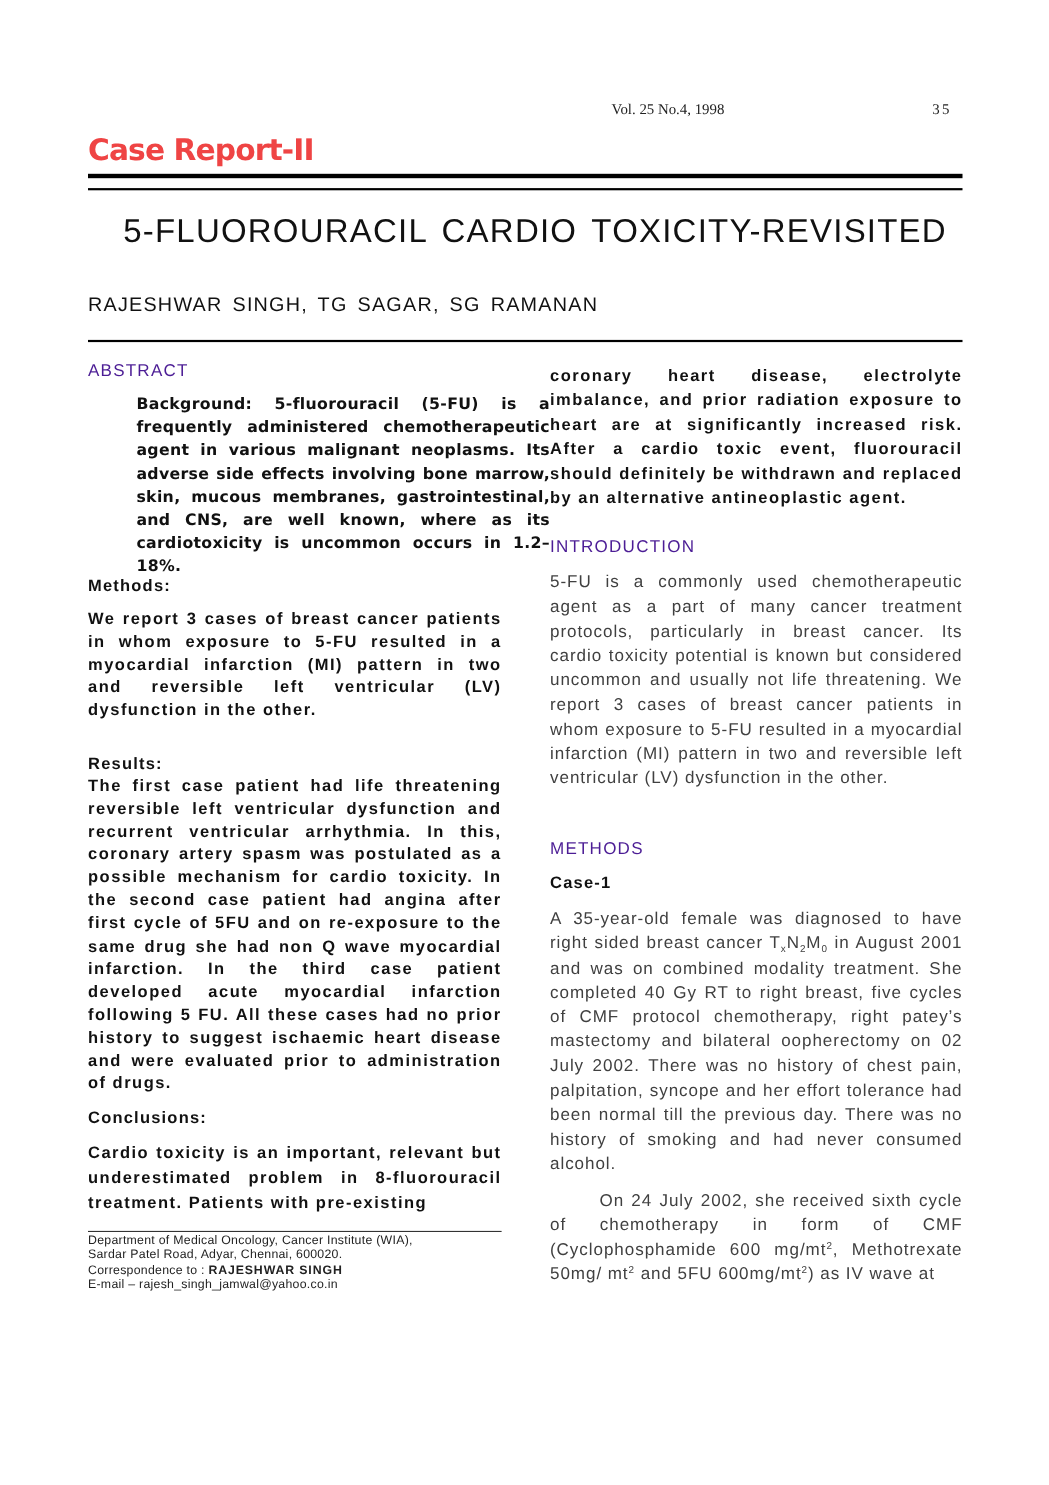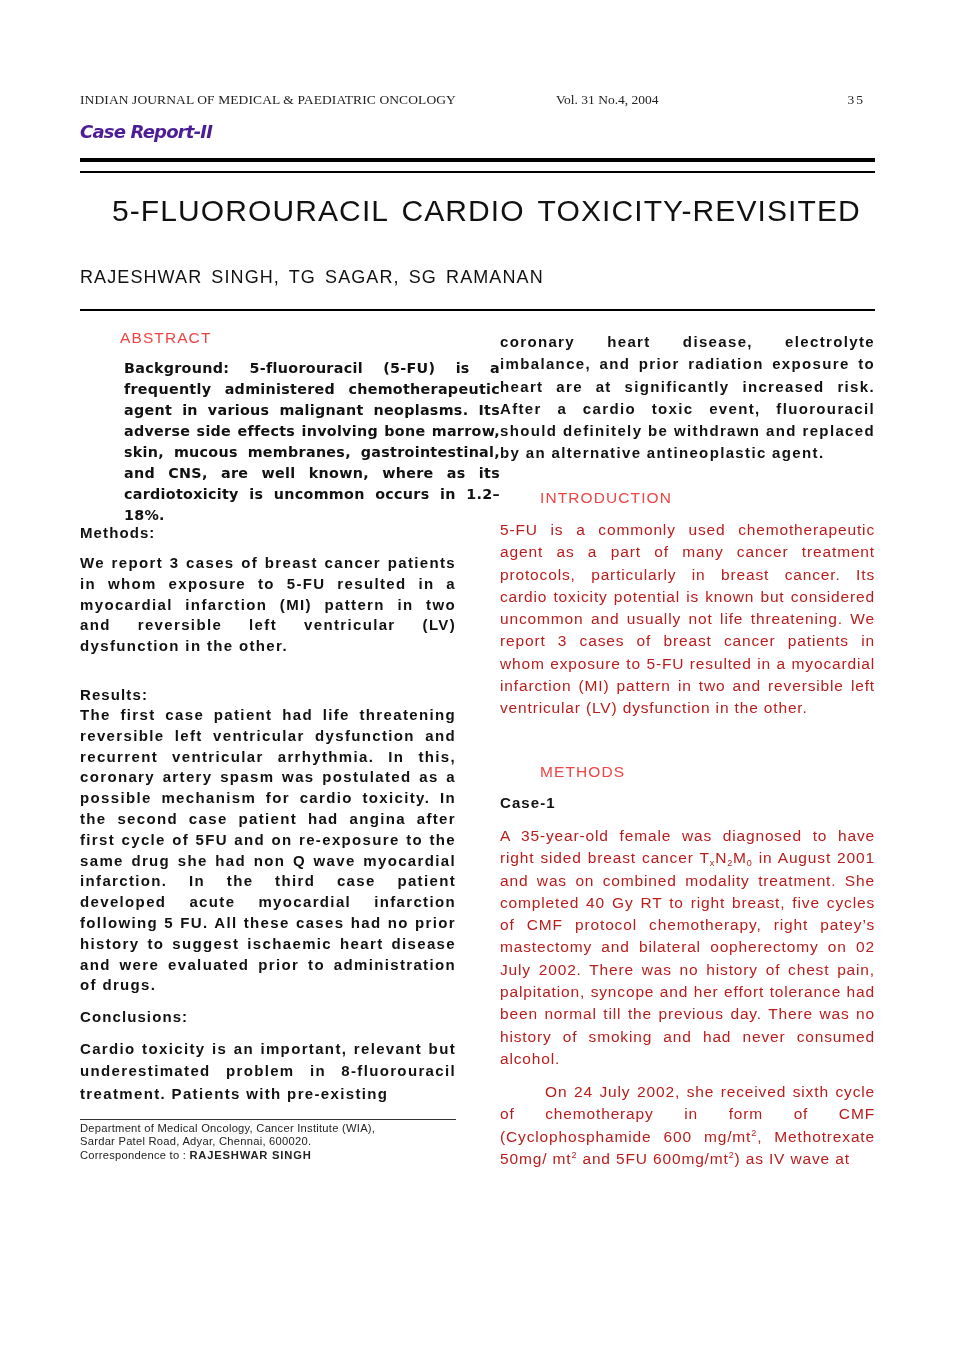--- a/index.html
+++ b/index.html
@@ -60,7 +60,6 @@
 <div class="page">
 
   <div class="running-head">
-    <span class="journal">INDIAN JOURNAL OF MEDICAL &amp; PAEDIATRIC ONCOLOGY</span>
     <span class="vol">Vol. 31 No.4, 2004</span>
     <span class="pagenum">35</span>
   </div>

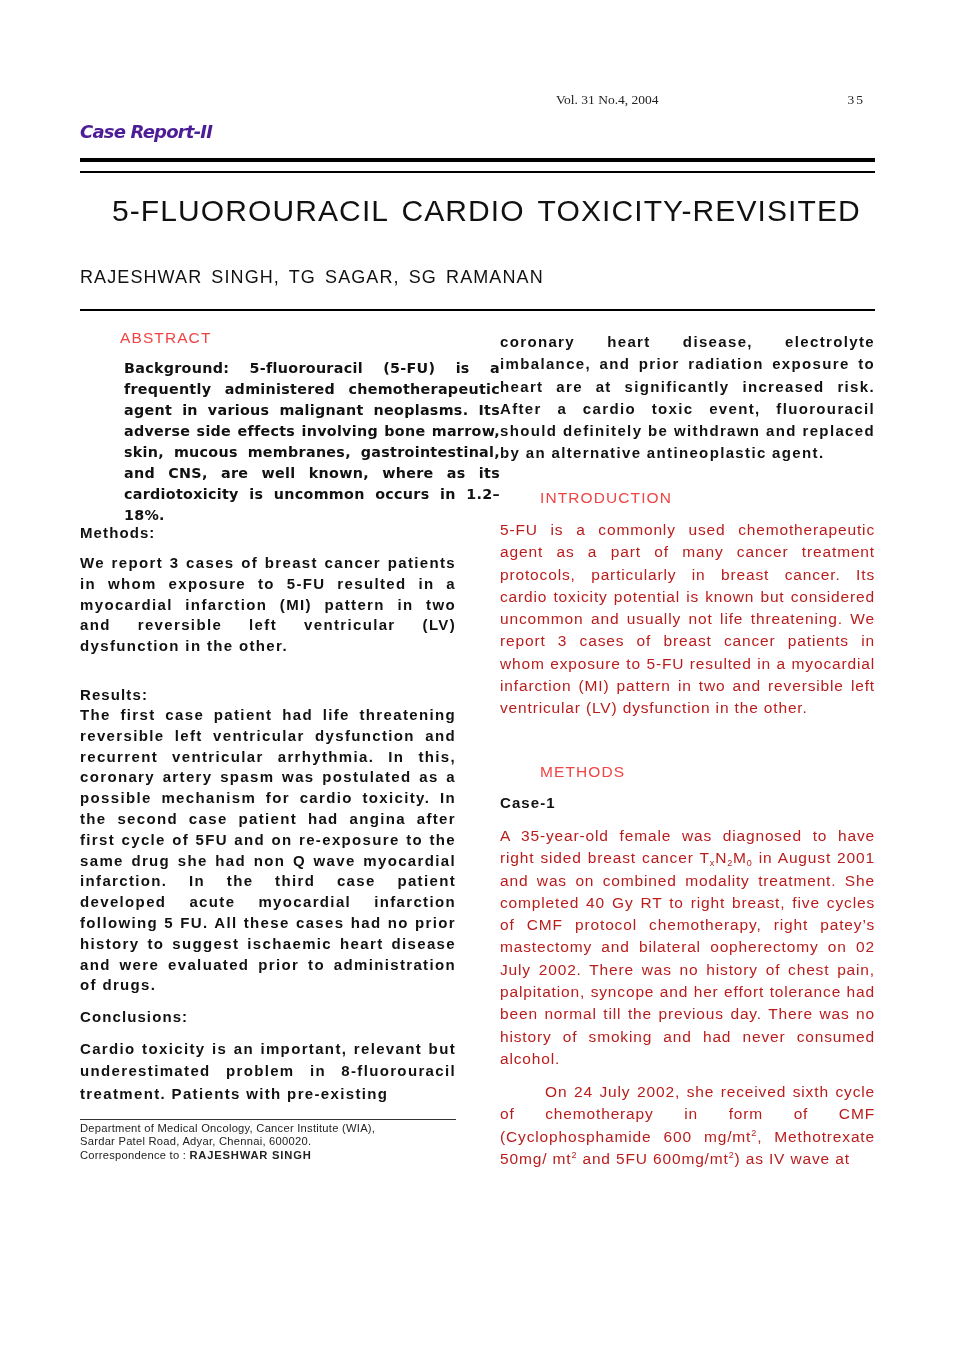--- a/index.html
+++ b/index.html
@@ -60,7 +60,7 @@
 <div class="page">
 
   <div class="running-head">
-    <span class="vol">Vol. 31 No.4, 2004</span>
+    <span class="vol">Vol. 25 No.4, 1998</span>
     <span class="pagenum">35</span>
   </div>
 

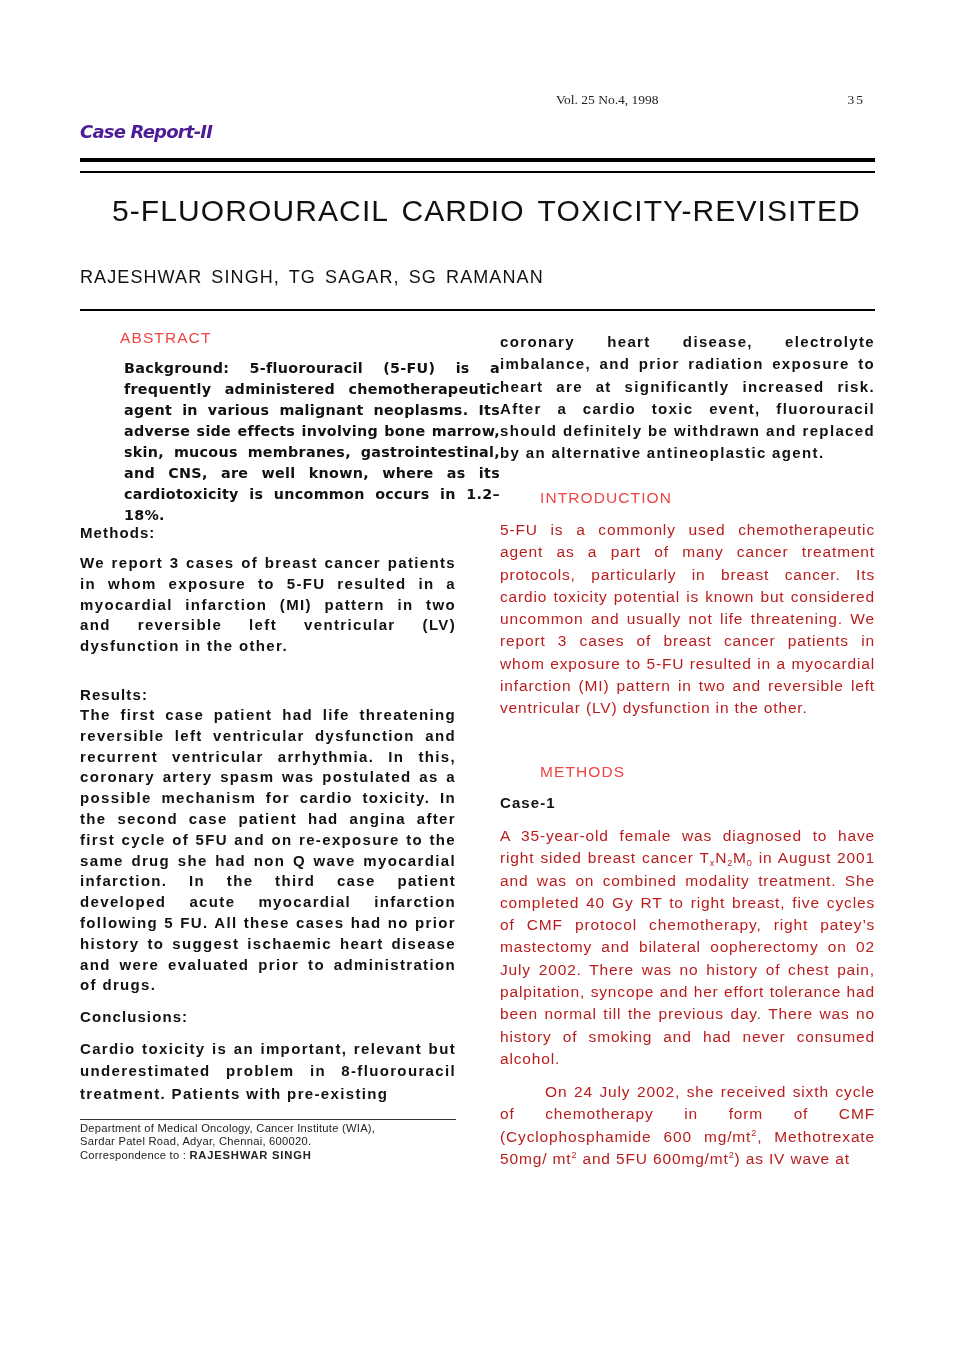--- a/index.html
+++ b/index.html
@@ -13,8 +13,8 @@
     .running-head .pagenum { position: absolute; right: 10px; top: 0; letter-spacing: 2px; }
 
     .section-label { position: absolute; left: 80px; top: 121px;
-      font-family: "DejaVu Sans", sans-serif; font-weight: bold; font-style: italic;
-      font-size: 18px; letter-spacing: -0.8px; color: #4c1d95; }
+      font-family: "DejaVu Sans", sans-serif; font-weight: bold; 
+      font-size: 27px; letter-spacing: -0.8px; color: #ef4444; }
     .rule-thick { position: absolute; left: 80px; top: 158px; width: 795px; height: 4px; background: #000; }
     .rule-thin { position: absolute; left: 80px; top: 171px; width: 795px; height: 2px; background: #000; }
 

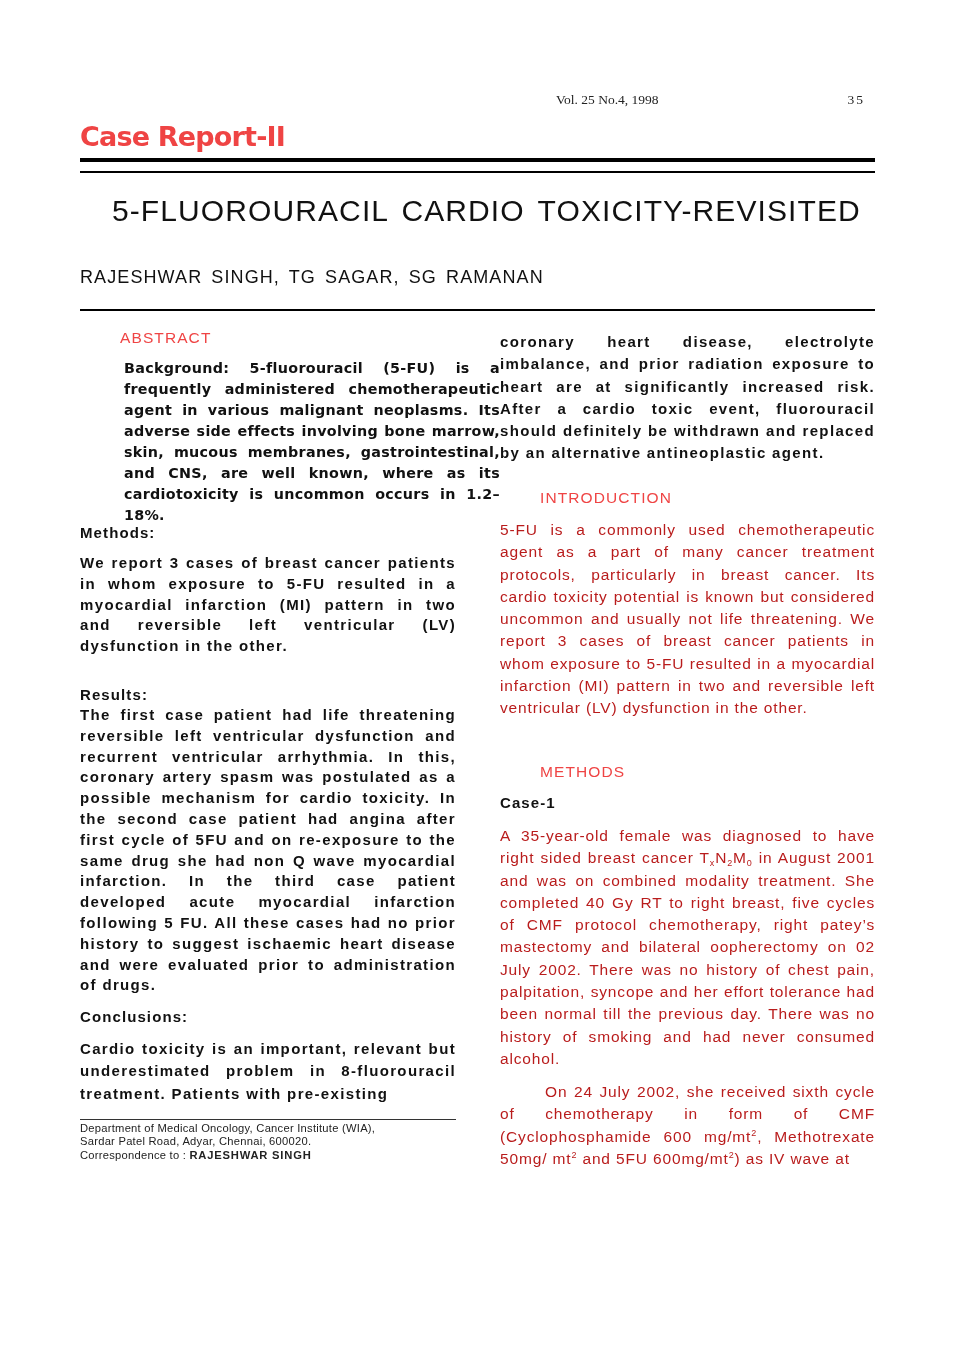--- a/index.html
+++ b/index.html
@@ -31,7 +31,7 @@
     .col-right { left: 500px; width: 375px; }
 
     .heading { position: absolute; font-family: "Liberation Sans", sans-serif; font-size: 15.5px;
-      letter-spacing: 1.1px; color: #ef4444; margin-left: 40px; }
+      letter-spacing: 1.1px; color: #4c1d95; }
     .subhead { position: absolute; font-family: "Liberation Sans", sans-serif; font-weight: bold;
       font-size: 15px; letter-spacing: 1.1px; color: #111; }
 

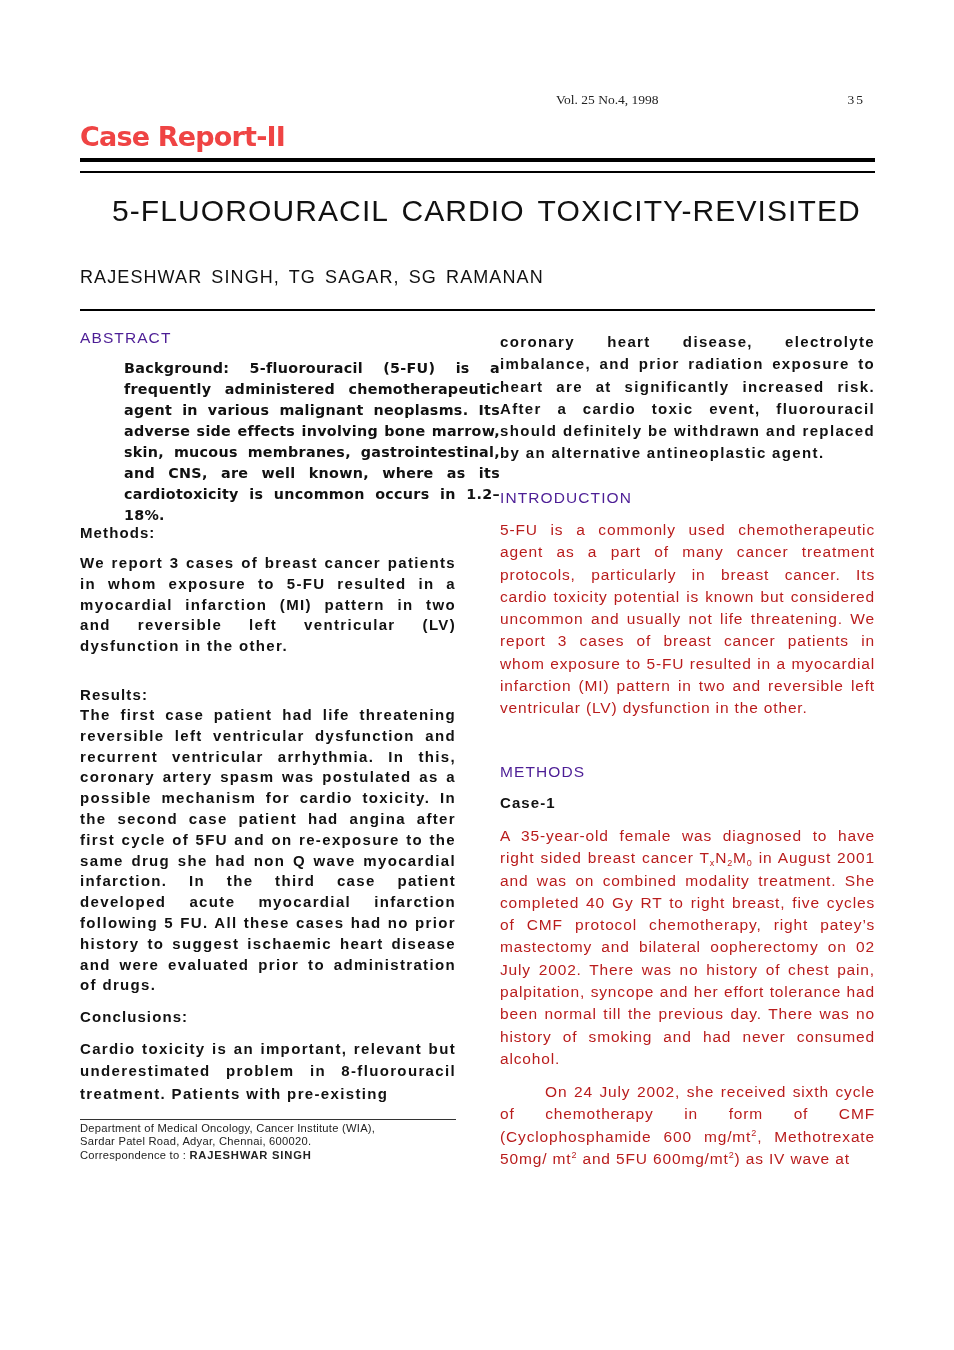--- a/index.html
+++ b/index.html
@@ -41,7 +41,7 @@
     .para.abstract-bold { font-family: "Liberation Sans", sans-serif; font-weight: bold; font-size: 15px;
       line-height: 20.8px; letter-spacing: 1.35px; }
     .para.body { font-family: "Liberation Sans", sans-serif; font-size: 15.5px; line-height: 22.3px;
-      letter-spacing: 0.85px; color: #b91c1c; }
+      letter-spacing: 0.85px; color: #404040; }
     .para.indent { text-indent: 45px; }
     sub, sup { font-size: 9px; line-height: 0; }
     sub { vertical-align: -3px; }

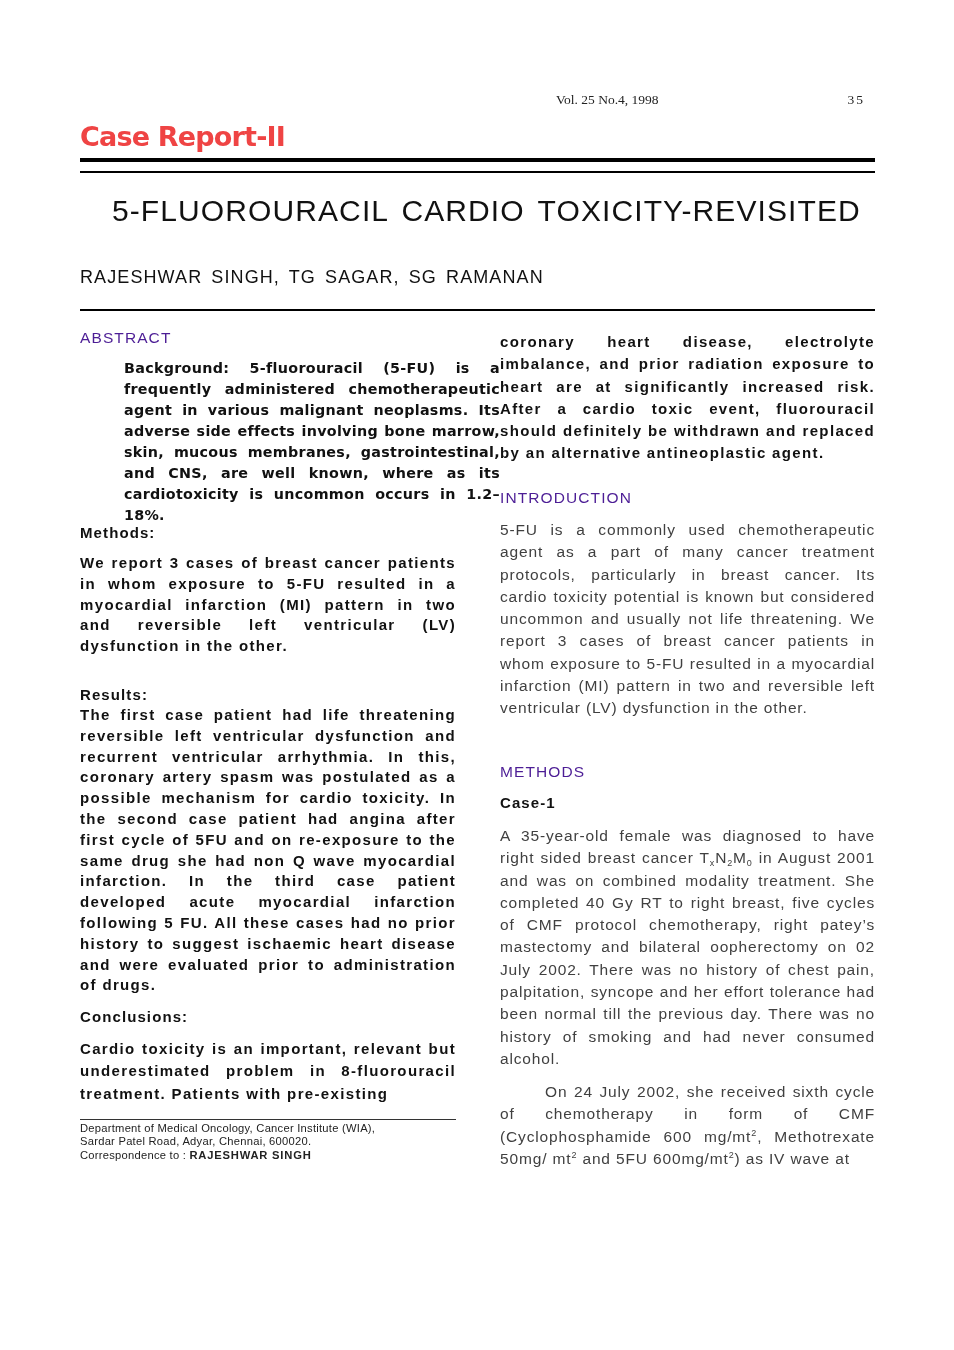--- a/index.html
+++ b/index.html
@@ -92,6 +92,7 @@
     <span class="line">Department of Medical Oncology, Cancer Institute (WIA),</span>
     <span class="line">Sardar Patel Road, Adyar, Chennai, 600020.</span>
     <span class="line"><span>Correspondence to : </span><b>RAJESHWAR SINGH</b></span>
+    <span class="line"><span>E-mail – </span><span>rajesh_singh_jamwal@yahoo.co.in</span></span>
   </div>
 
   <div class="col col-right">

